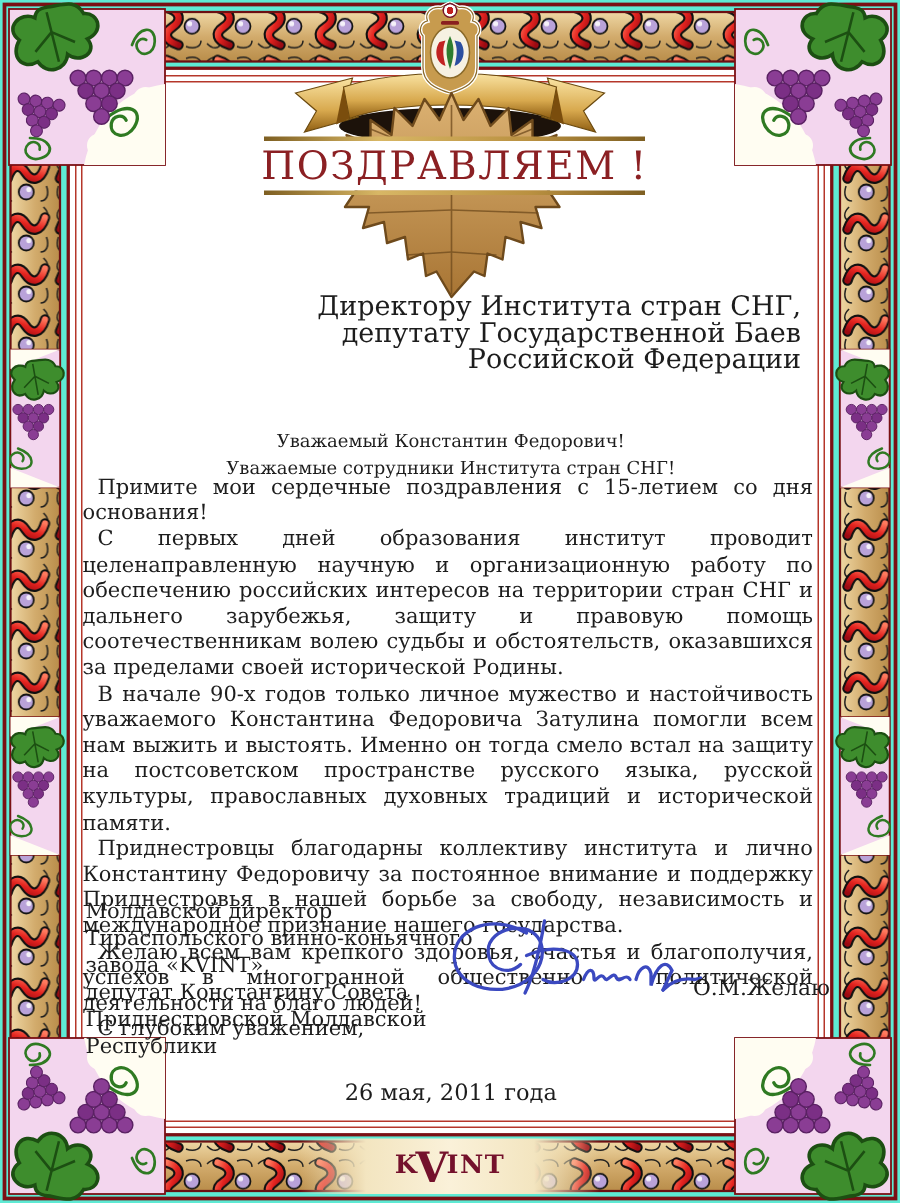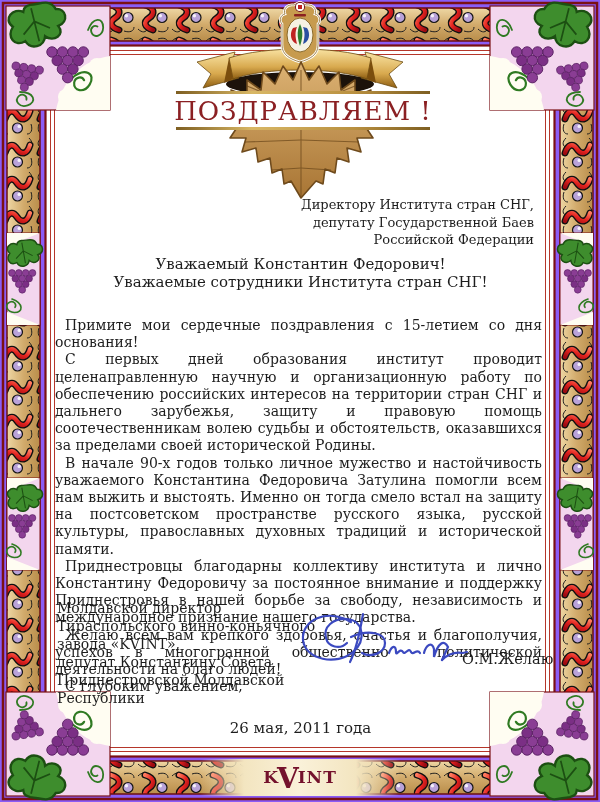--- a/index.html
+++ b/index.html
@@ -4,7 +4,7 @@
 <style>
   html,body{margin:0;padding:0;background:#fff;}
   .page{
-    position:relative;width:600px;height:802px;background:#8b5cf6;overflow:hidden;
+    position:relative;width:600px;height:802px;background:#5eead4;overflow:hidden;
     font-family:"DejaVu Serif","Liberation Serif",serif;color:#1d1d1d;
   }
   .abs{position:absolute;}

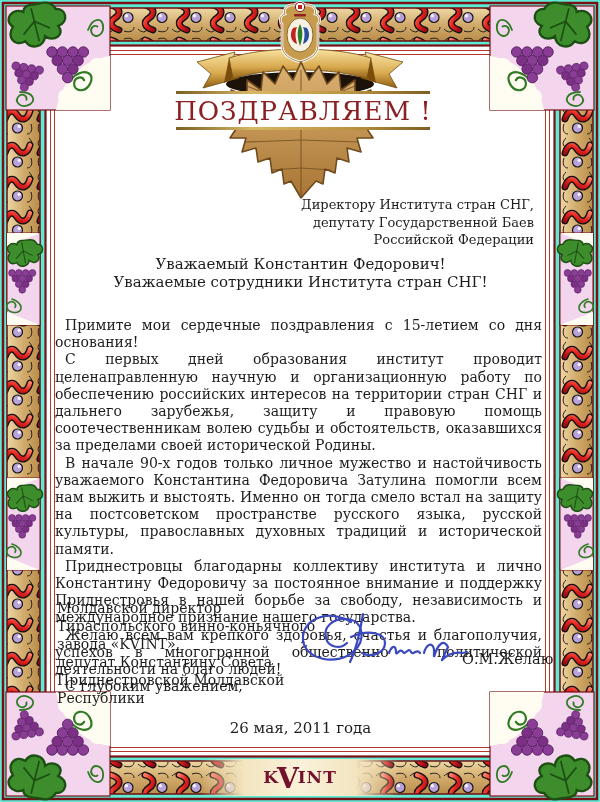--- a/index.html
+++ b/index.html
@@ -22,7 +22,7 @@
   }
   
   .recipient{position:absolute;left:180px;top:196px;width:354px;text-align:right;
-             font-size:13px;line-height:17.6px;}
+             font-size:18px;line-height:17.6px;}
   .salutation{position:absolute;left:57px;top:255px;width:487px;text-align:center;
               font-size:15px;line-height:18px;}
   .letter-body{position:absolute;left:55px;top:317px;width:487px;

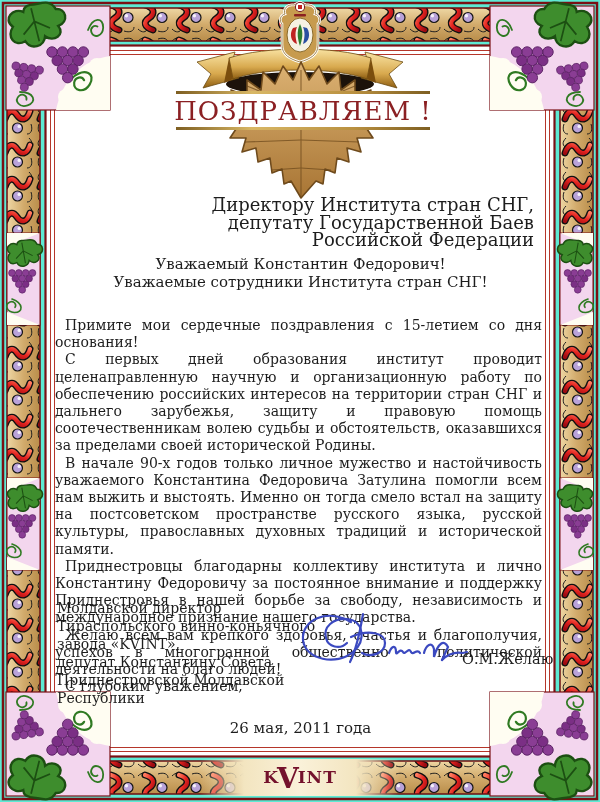--- a/index.html
+++ b/index.html
@@ -23,8 +23,8 @@
   
   .recipient{position:absolute;left:180px;top:196px;width:354px;text-align:right;
              font-size:18px;line-height:17.6px;}
-  .salutation{position:absolute;left:57px;top:255px;width:487px;text-align:center;
-              font-size:15px;line-height:18px;}
+  .salutation{position:absolute;left:57px;top:285px;width:487px;text-align:center;
+              font-size:12px;line-height:18px;}
   .letter-body{position:absolute;left:55px;top:317px;width:487px;
                font-size:14px;line-height:17.2px;text-align:justify;}
   .letter-body p{margin:0;text-indent:10px;}

